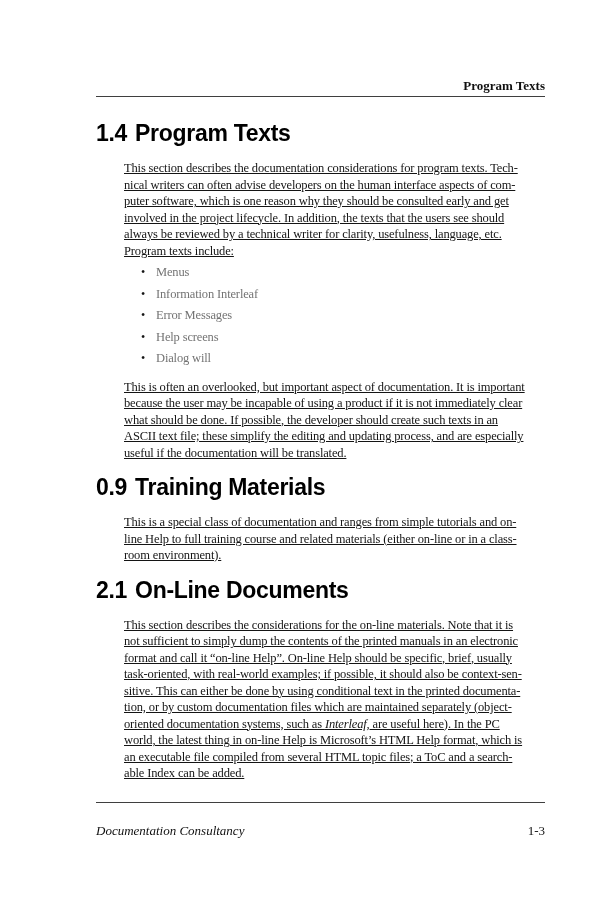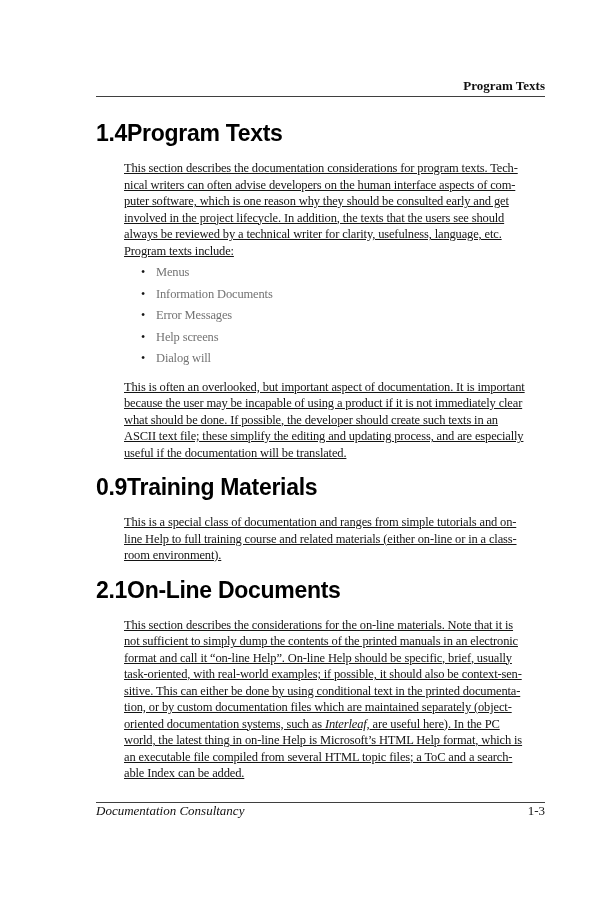--- a/index.html
+++ b/index.html
@@ -33,7 +33,7 @@
     line-height:25px;
   }
   .content > section:first-child h2.section-heading{margin-top:24px;}
-  .heading-number{margin-right:0;}
+  .heading-number{margin-right:8px;}
   .body-par{
     margin:14px 0 0 28px;
     font-size:12.5px;

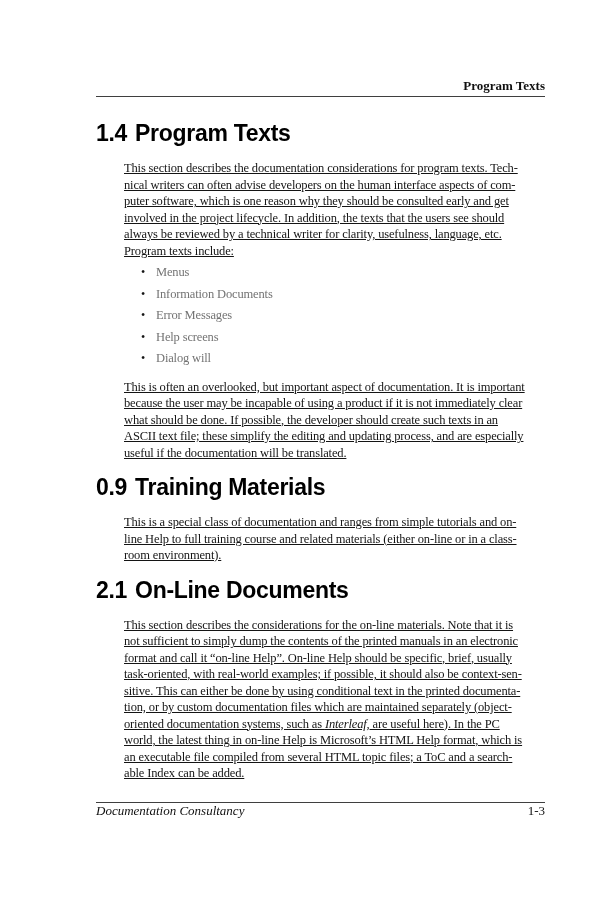--- a/index.html
+++ b/index.html
@@ -102,7 +102,7 @@
         </li>
         <li class="bullet-item">
           <span class="bullet-marker">•</span>
-          <span class="bullet-text">Information Documents</span>
+          <span class="bullet-text">Information Interleaf</span>
         </li>
         <li class="bullet-item">
           <span class="bullet-marker">•</span>

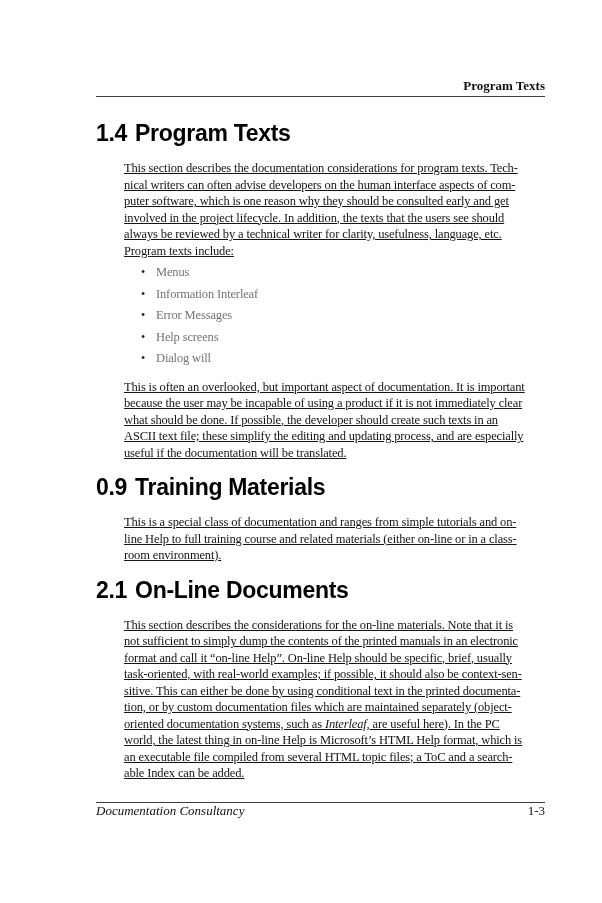--- a/index.html
+++ b/index.html
@@ -70,7 +70,7 @@
     position:absolute;
     left:96px;right:57px;top:802px;
     border-top:1px solid #3f3f3f;
-    padding-top:0;
+    padding-top:20px;
     display:flex;
     justify-content:space-between;
     font-size:13px;

